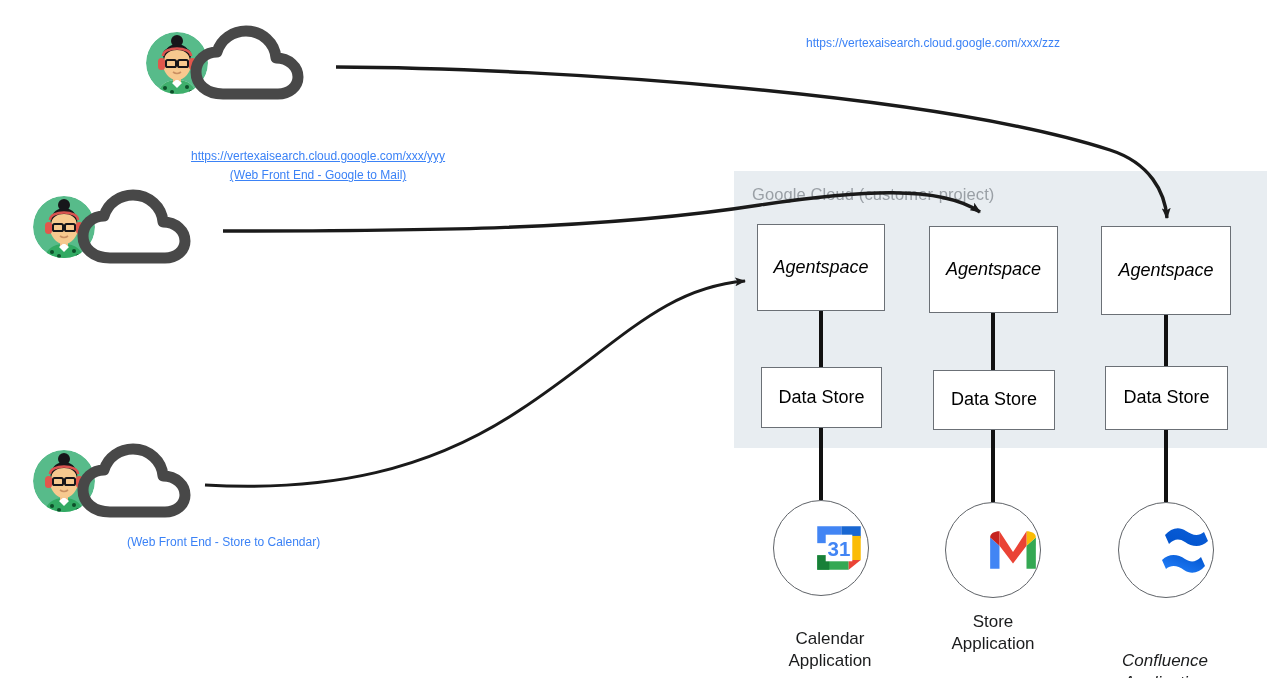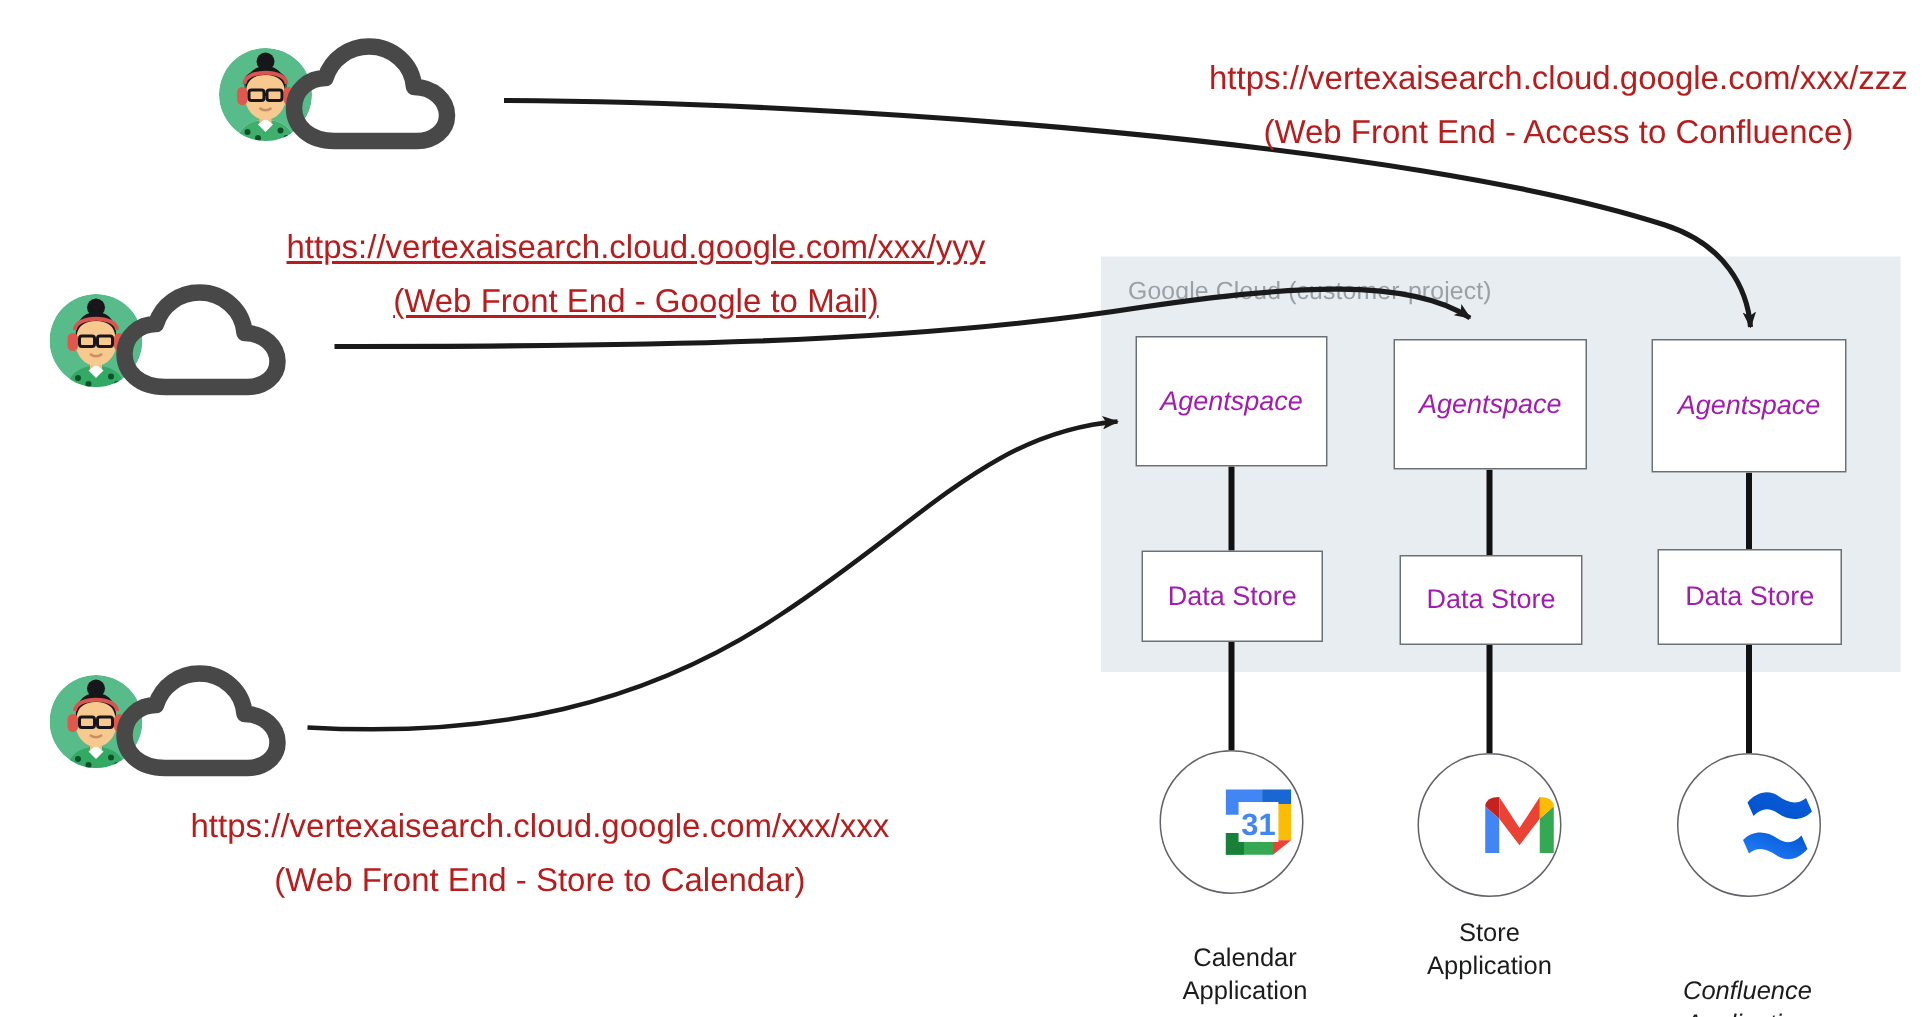--- a/index.html
+++ b/index.html
@@ -111,8 +111,8 @@
   .url-block {
     position: absolute;
     text-align: center;
-    font-size: 22px;
-    color: #b91c1c;
+    font-size: 12px;
+    color: #3b82f6;
     line-height: 1.62;
     white-space: nowrap;
   }

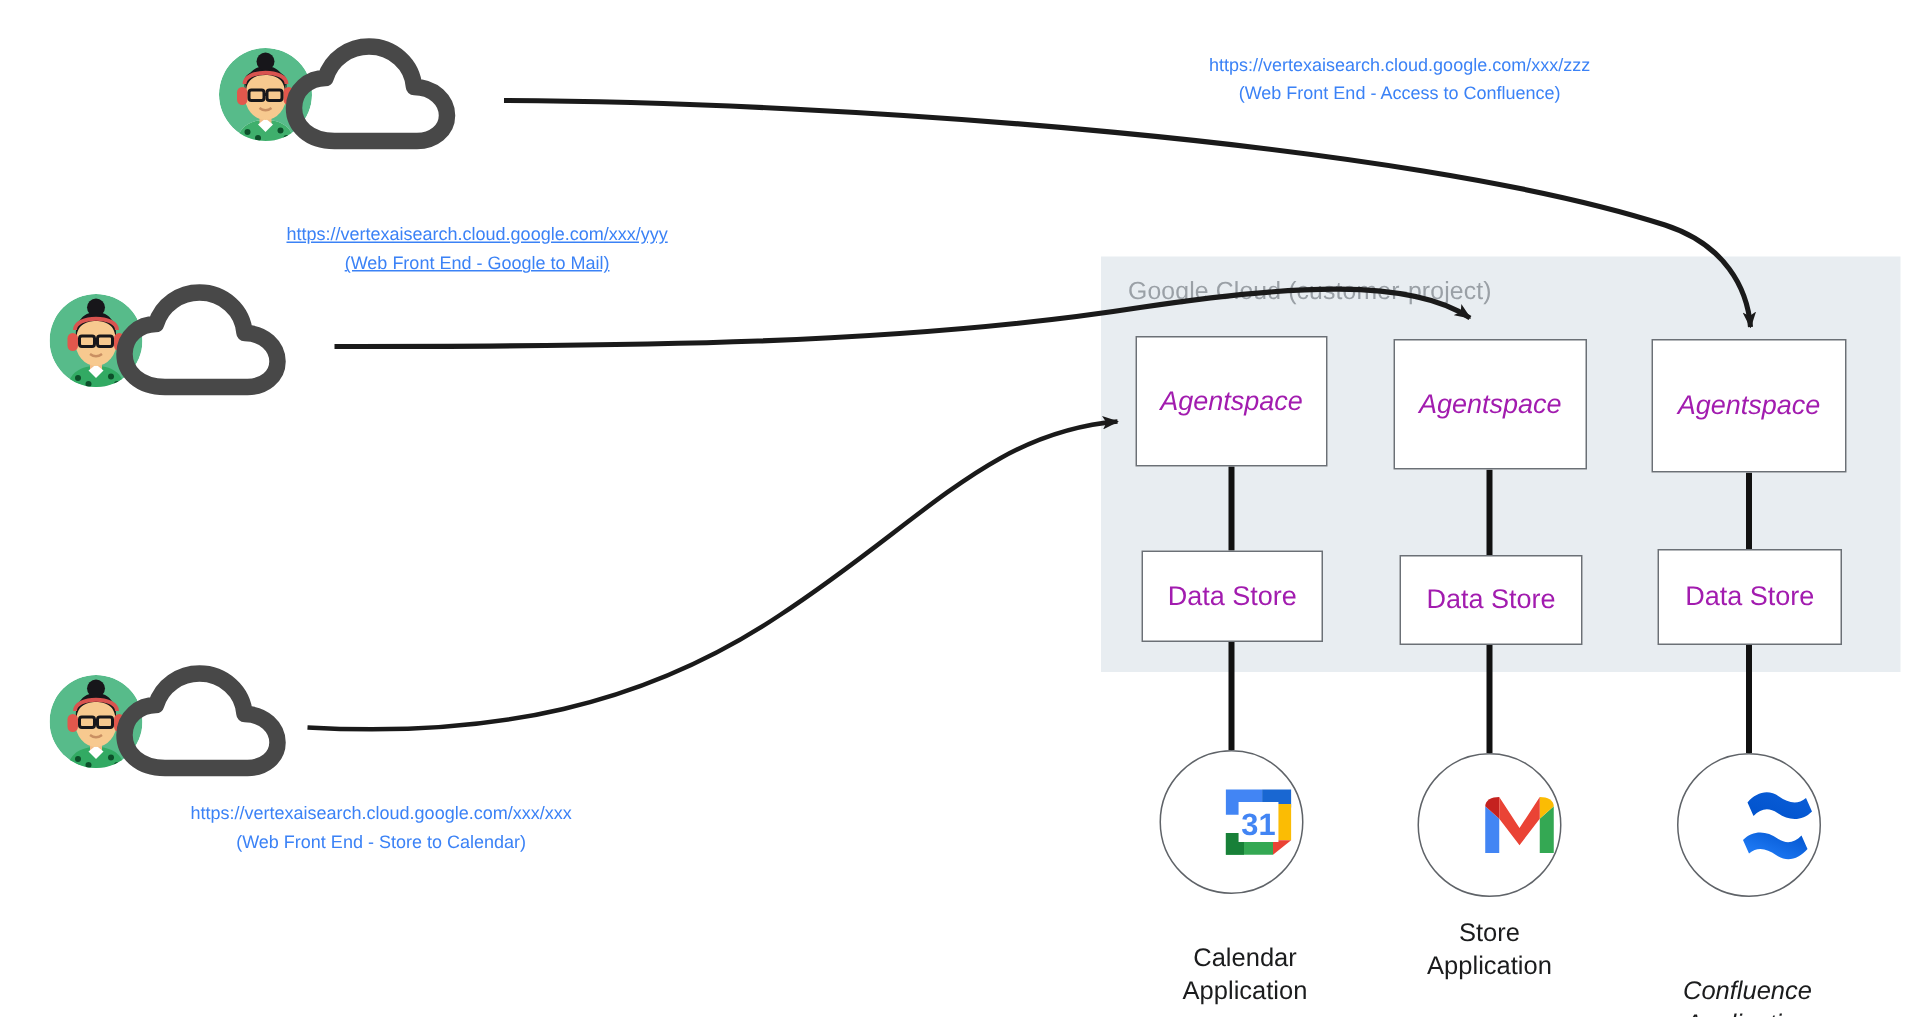--- a/index.html
+++ b/index.html
@@ -253,7 +253,6 @@
   </div>
   <div class="url-block" style="left:806px; top:34px;">
     <span>https://vertexaisearch.cloud.google.com/xxx/zzz</span>
-    <span class="sub">(Web Front End - Access to Confluence)</span>
   </div>
 
   <div class="user-group" style="left:33px; top:186px; width:195px; height:90px;">

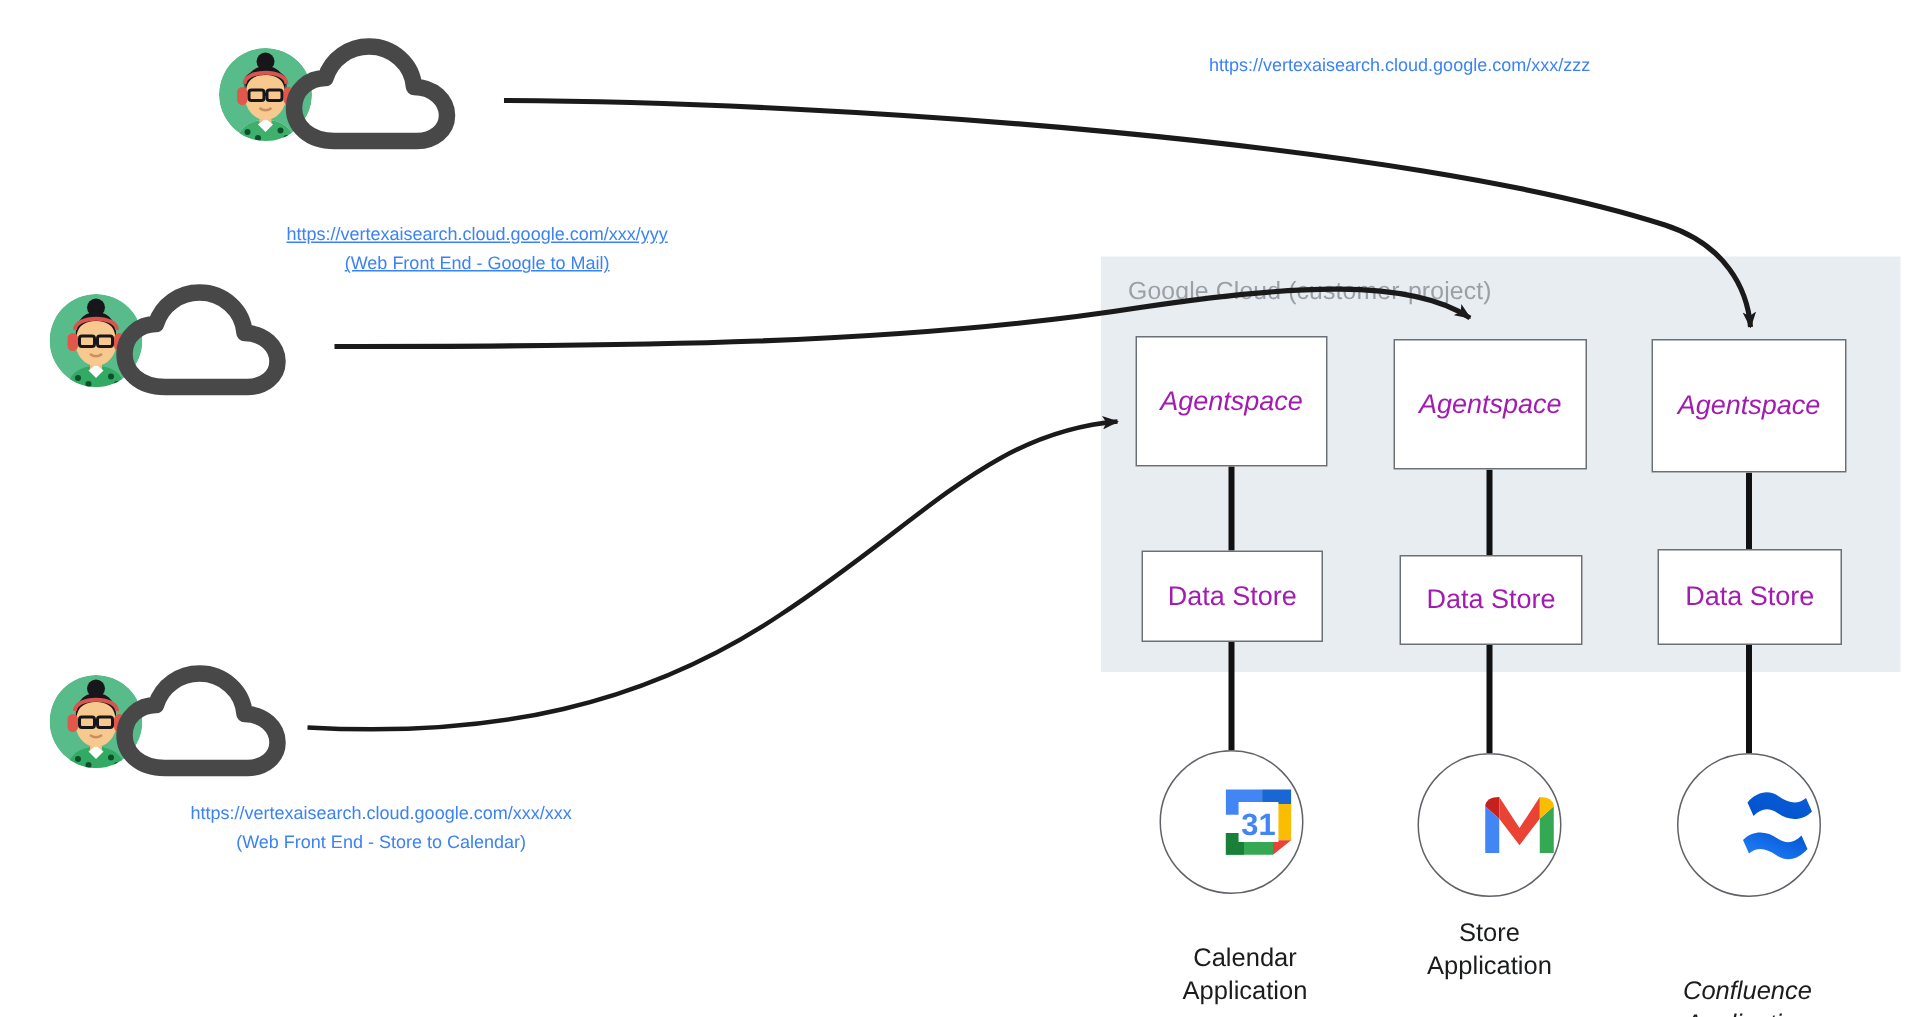--- a/index.html
+++ b/index.html
@@ -59,7 +59,7 @@
   }
   .node-box span {
     font-size: 18px;
-    color: #a21caf;
+    color: #000000;
     line-height: 1.1;
   }
   .agentspace span {

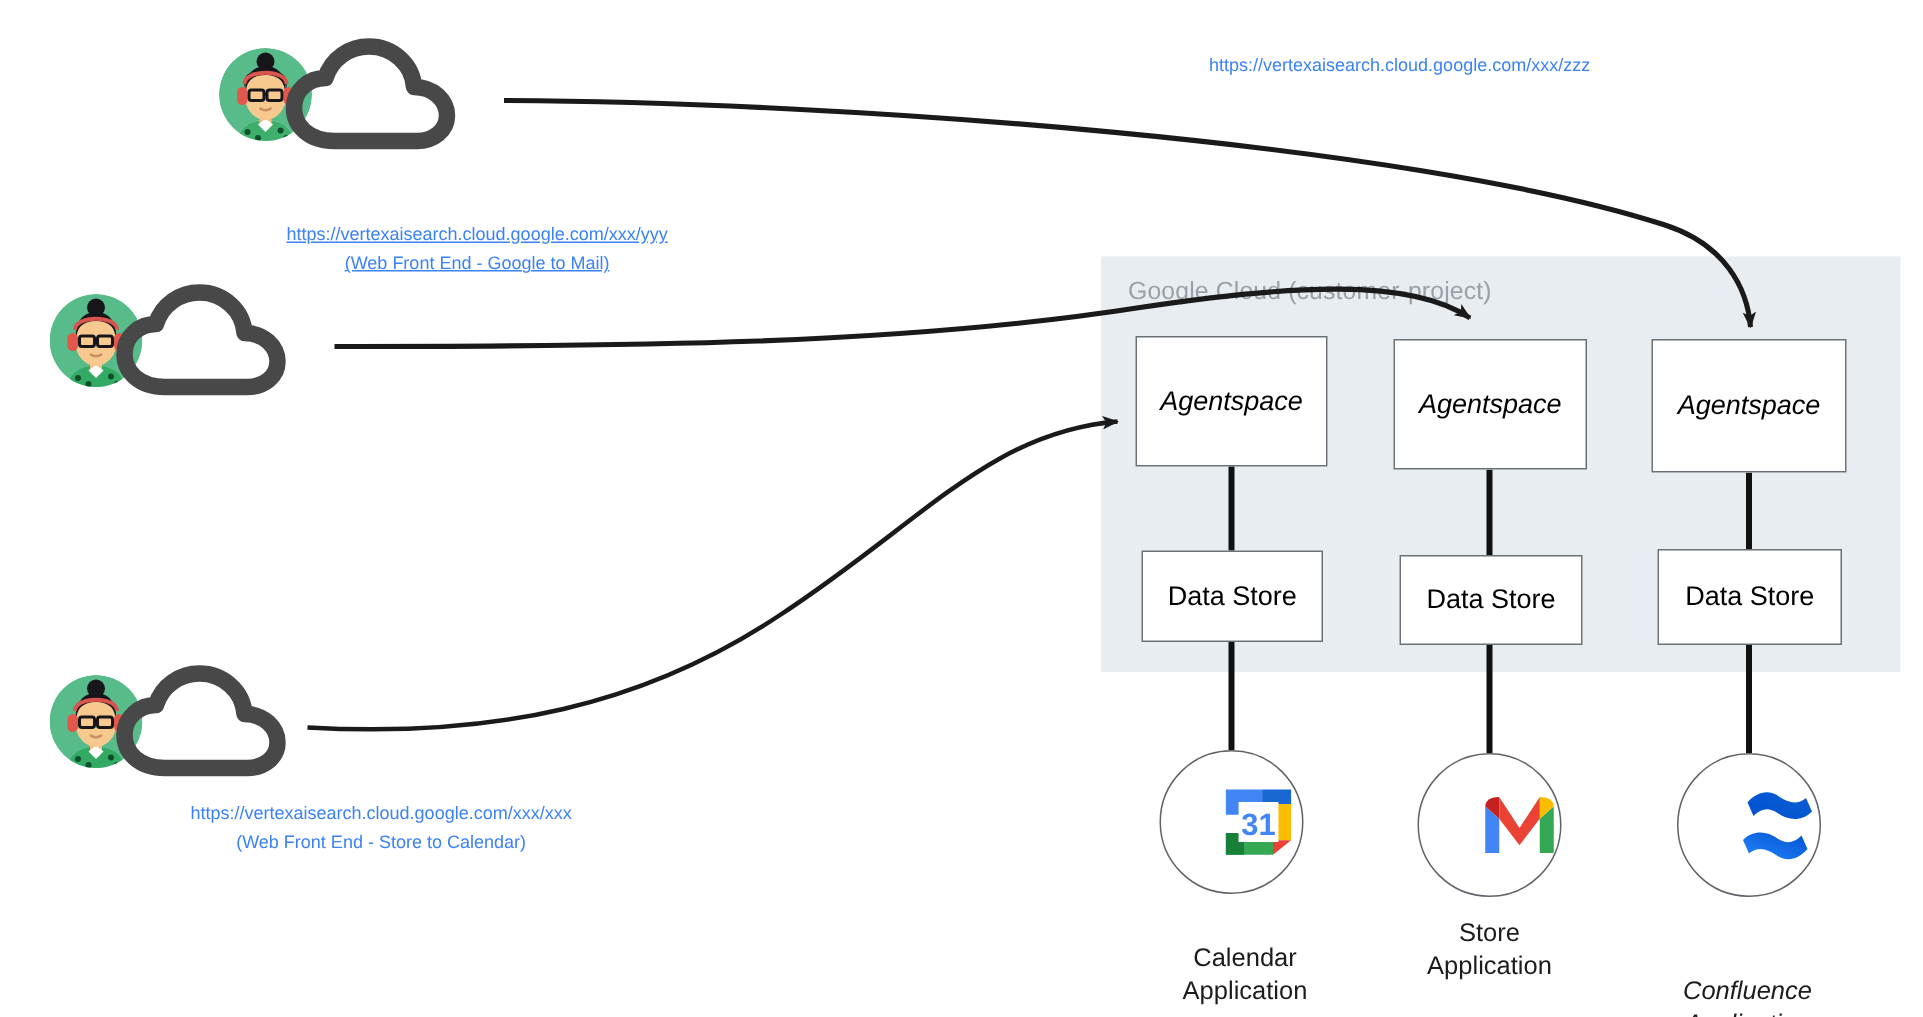--- a/index.html
+++ b/index.html
@@ -319,7 +319,6 @@
     </div>
   </div>
   <div class="url-block" style="left:127px; top:533px;">
-    <span>https://vertexaisearch.cloud.google.com/xxx/xxx</span>
     <span class="sub">(Web Front End - Store to Calendar)</span>
   </div>
 

